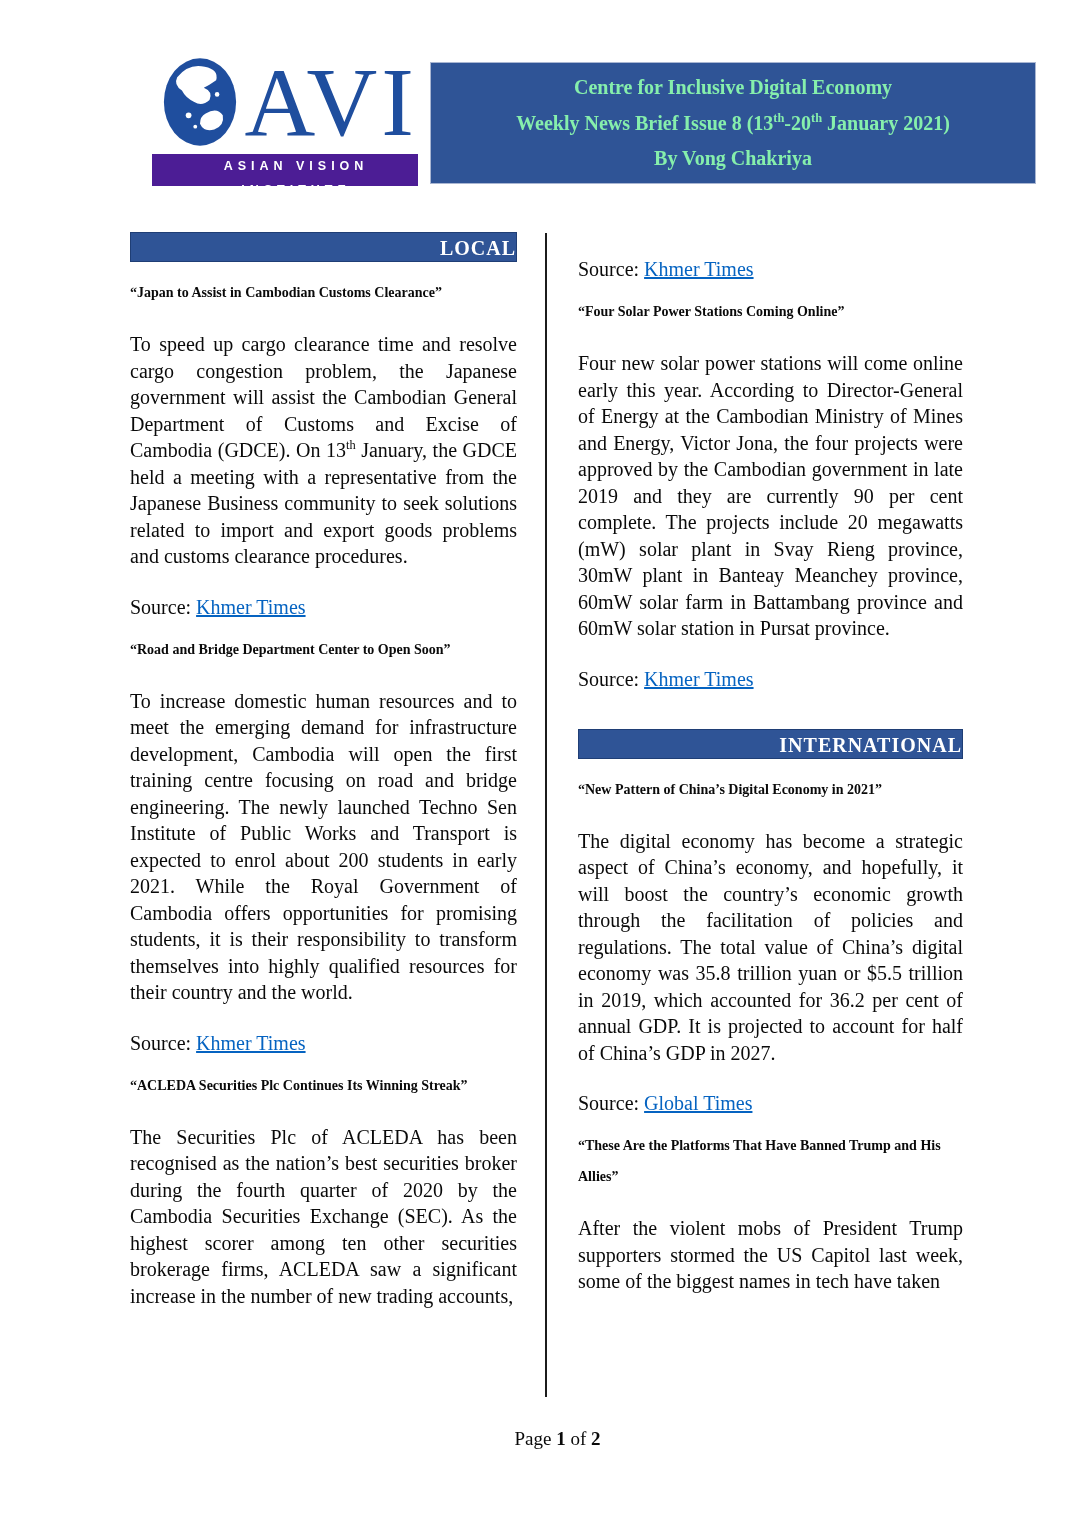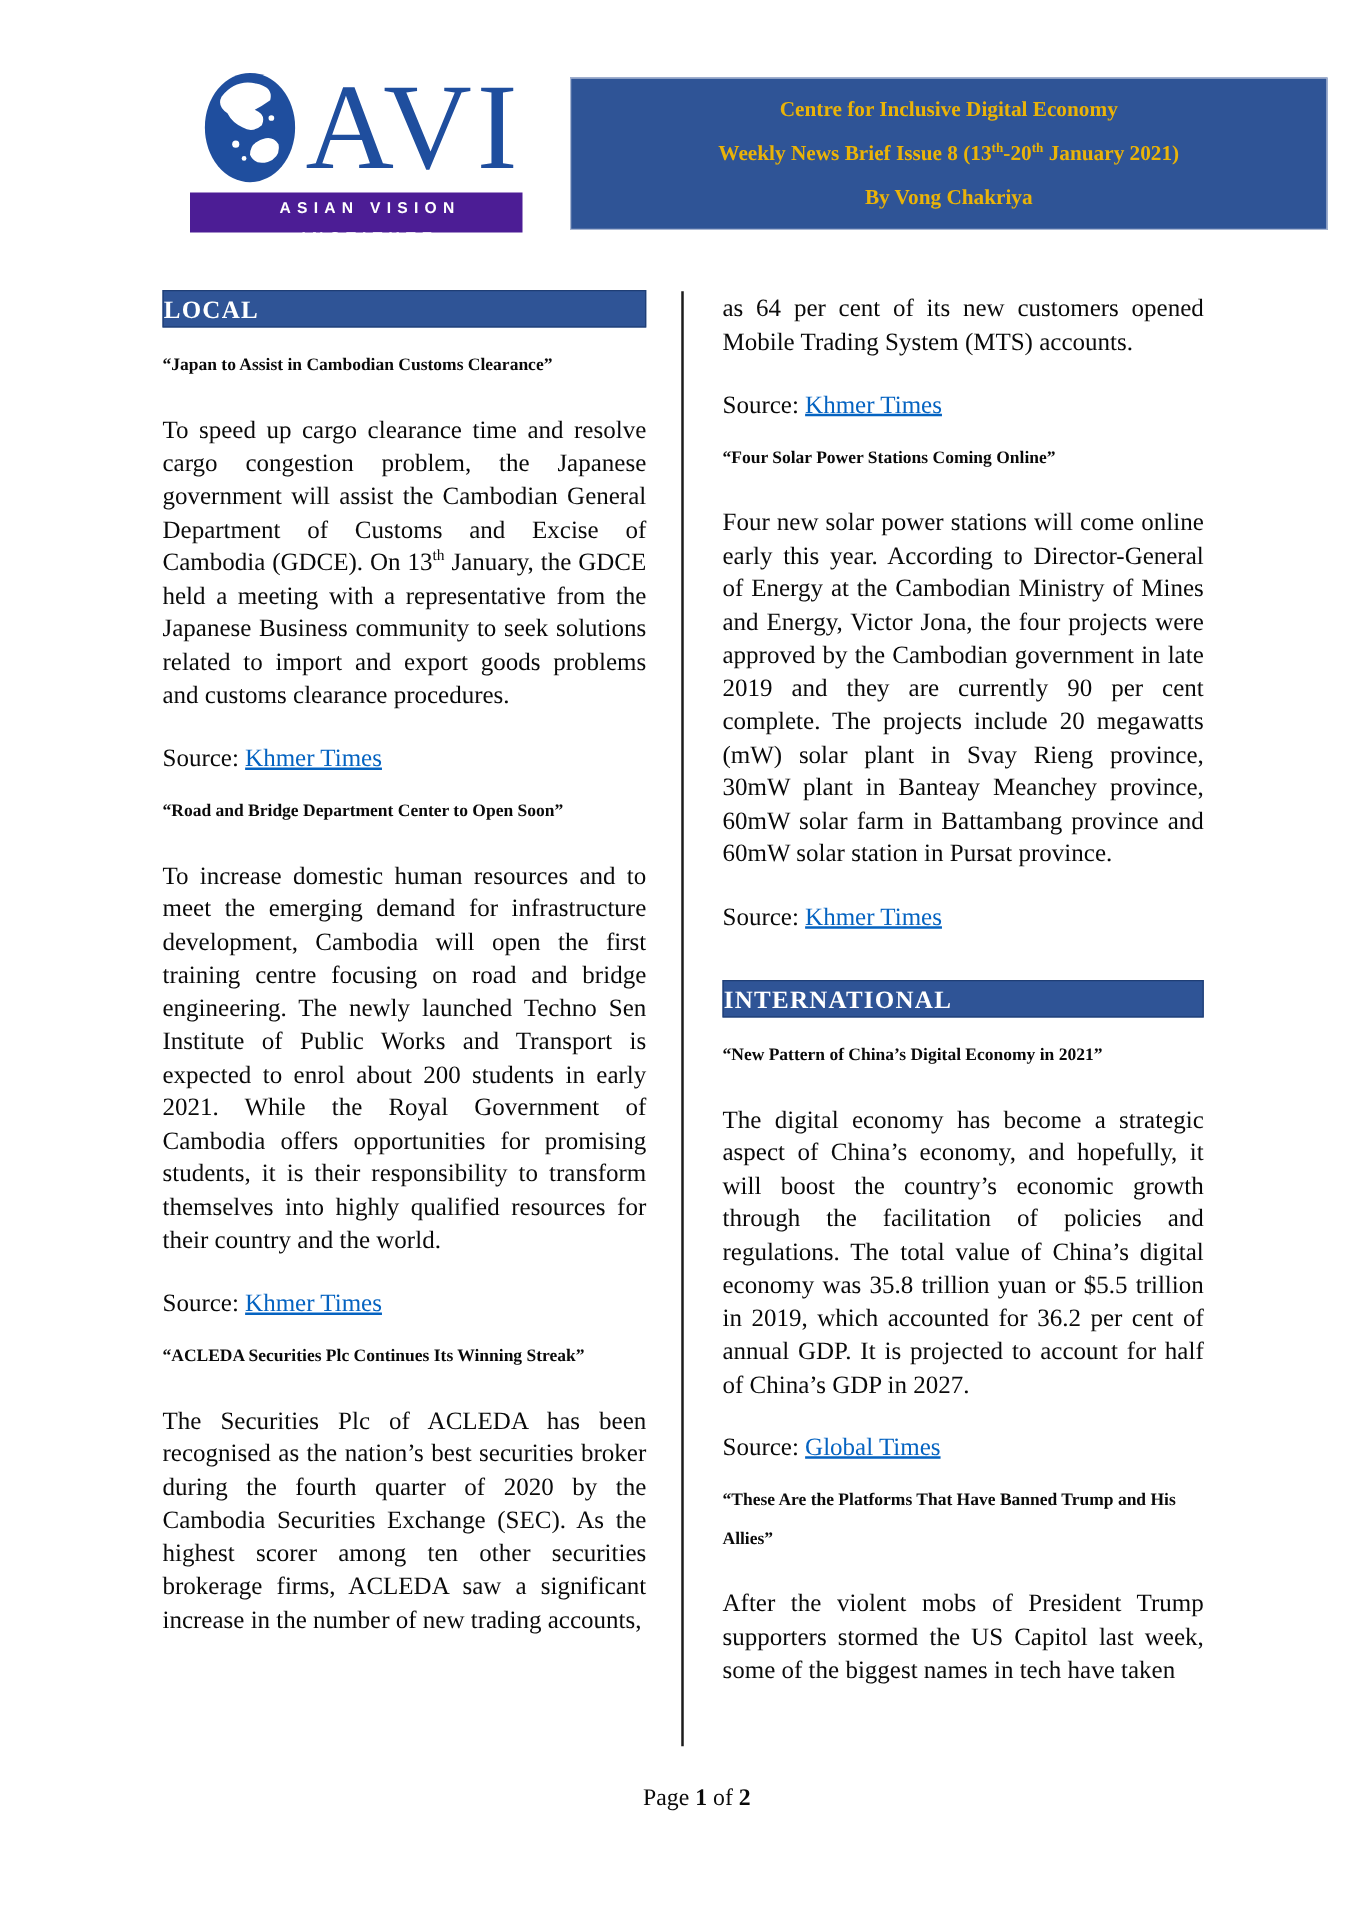--- a/index.html
+++ b/index.html
@@ -31,13 +31,13 @@
   }
 
   .header-banner {
-    position: absolute; left: 456px; top: 62px;
+    position: absolute; left: 430px; top: 62px;
     width: 606px; height: 122px;
     background: #2F5496; border: 1px solid #A9B6D2;
     box-sizing: border-box;
     display: flex; flex-direction: column;
     justify-content: space-evenly; align-items: center;
-    color: #eab308; font-weight: bold; font-size: 17px;
+    color: #86efac; font-weight: bold; font-size: 20px;
     text-align: center;
   }
   .header-banner sup { font-size: 0.62em; line-height: 0; }

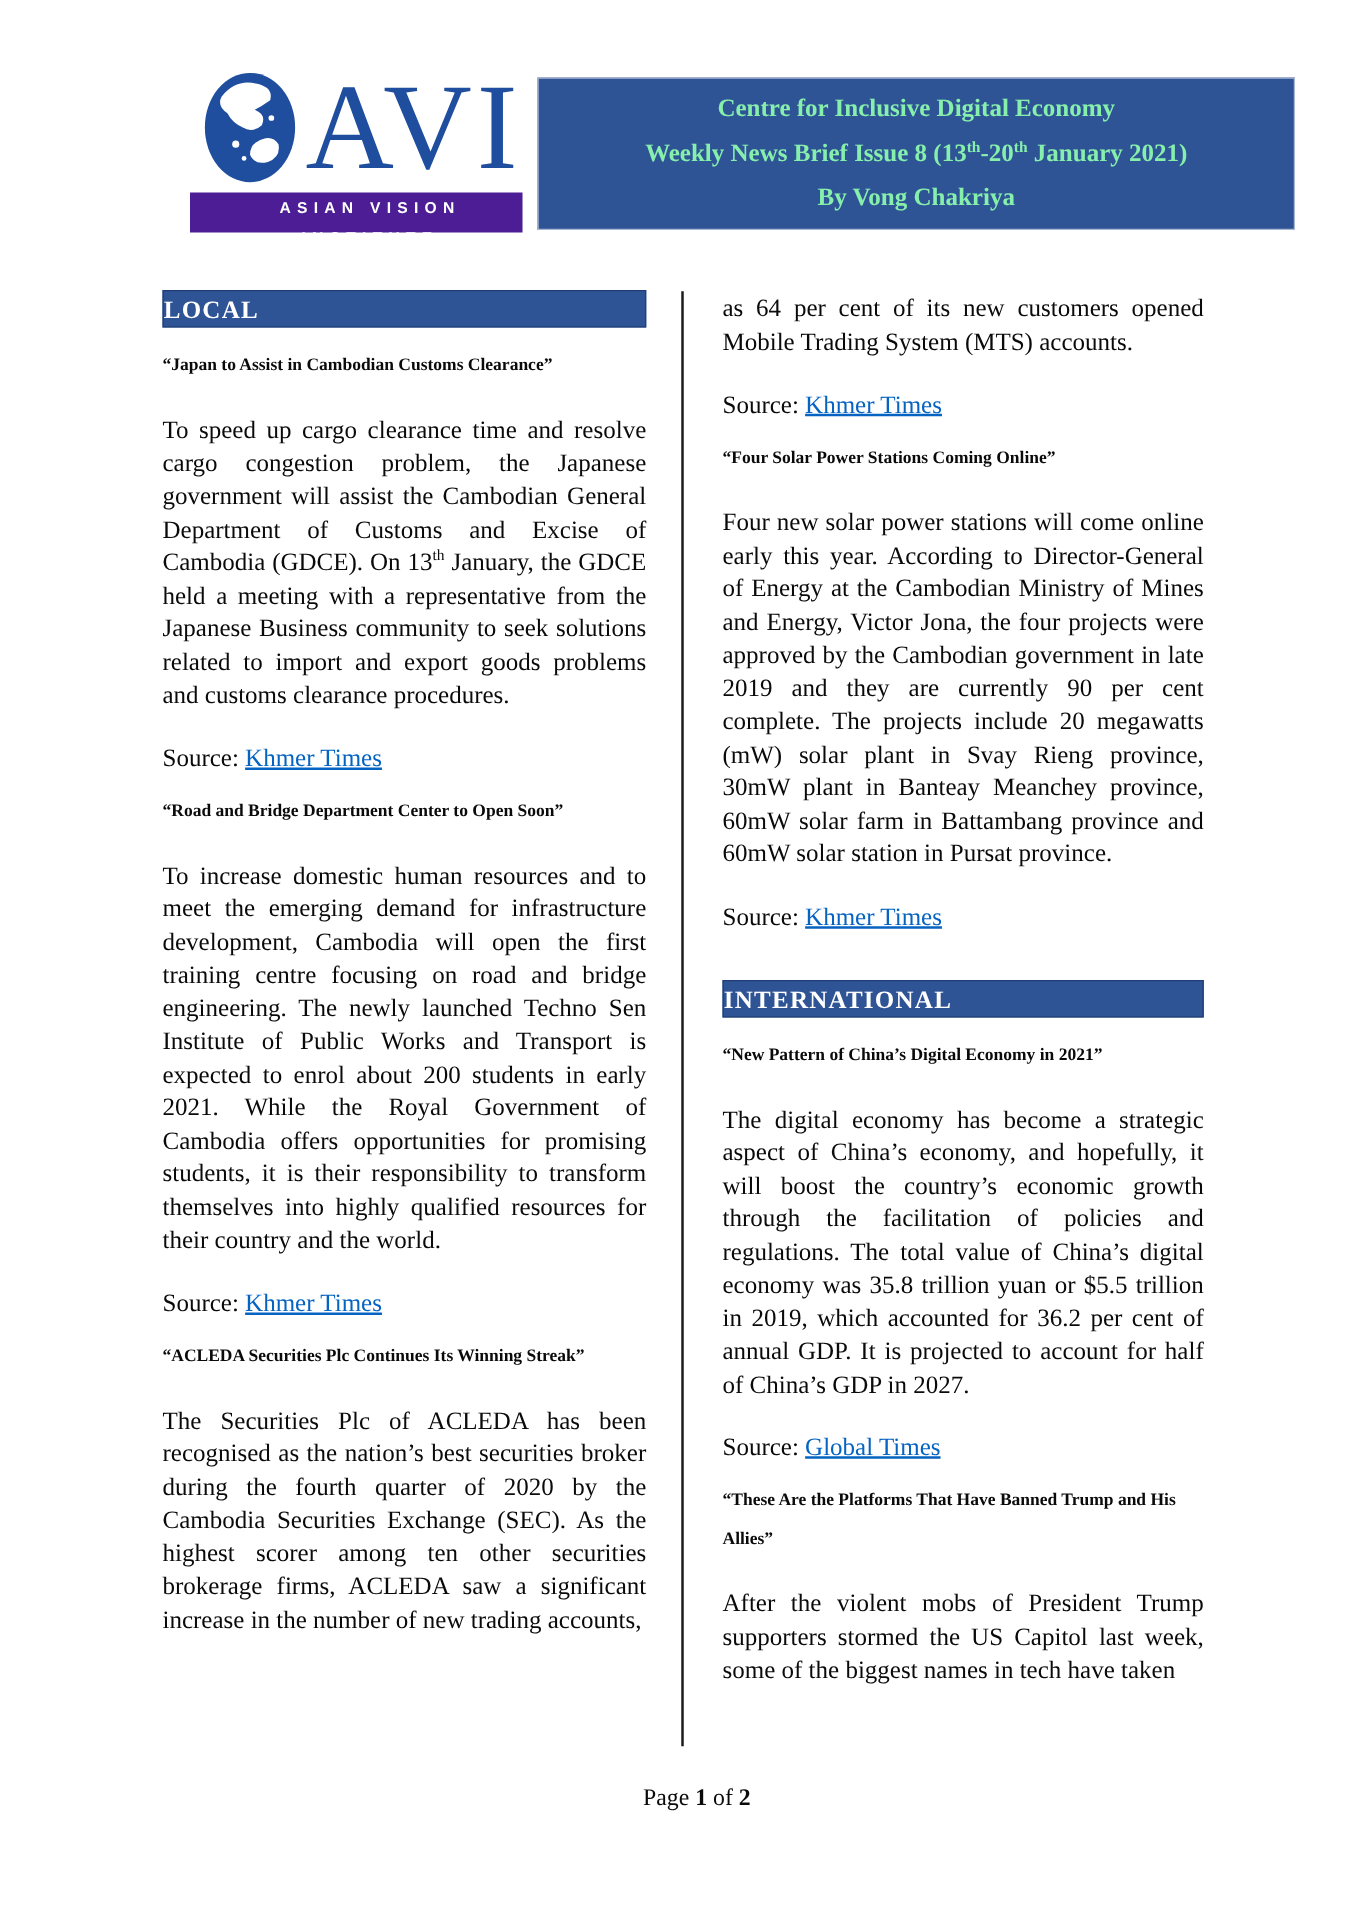--- a/index.html
+++ b/index.html
@@ -60,7 +60,7 @@
     background: #2F5496; border: 1px solid #1F3E75;
     box-sizing: border-box;
     color: #ffffff; font-weight: bold; font-size: 20px;
-    text-align: left; letter-spacing: 1px;
+    text-align: right; letter-spacing: 1px;
   }
   .section-bar.intl { margin-top: 38px; }
 

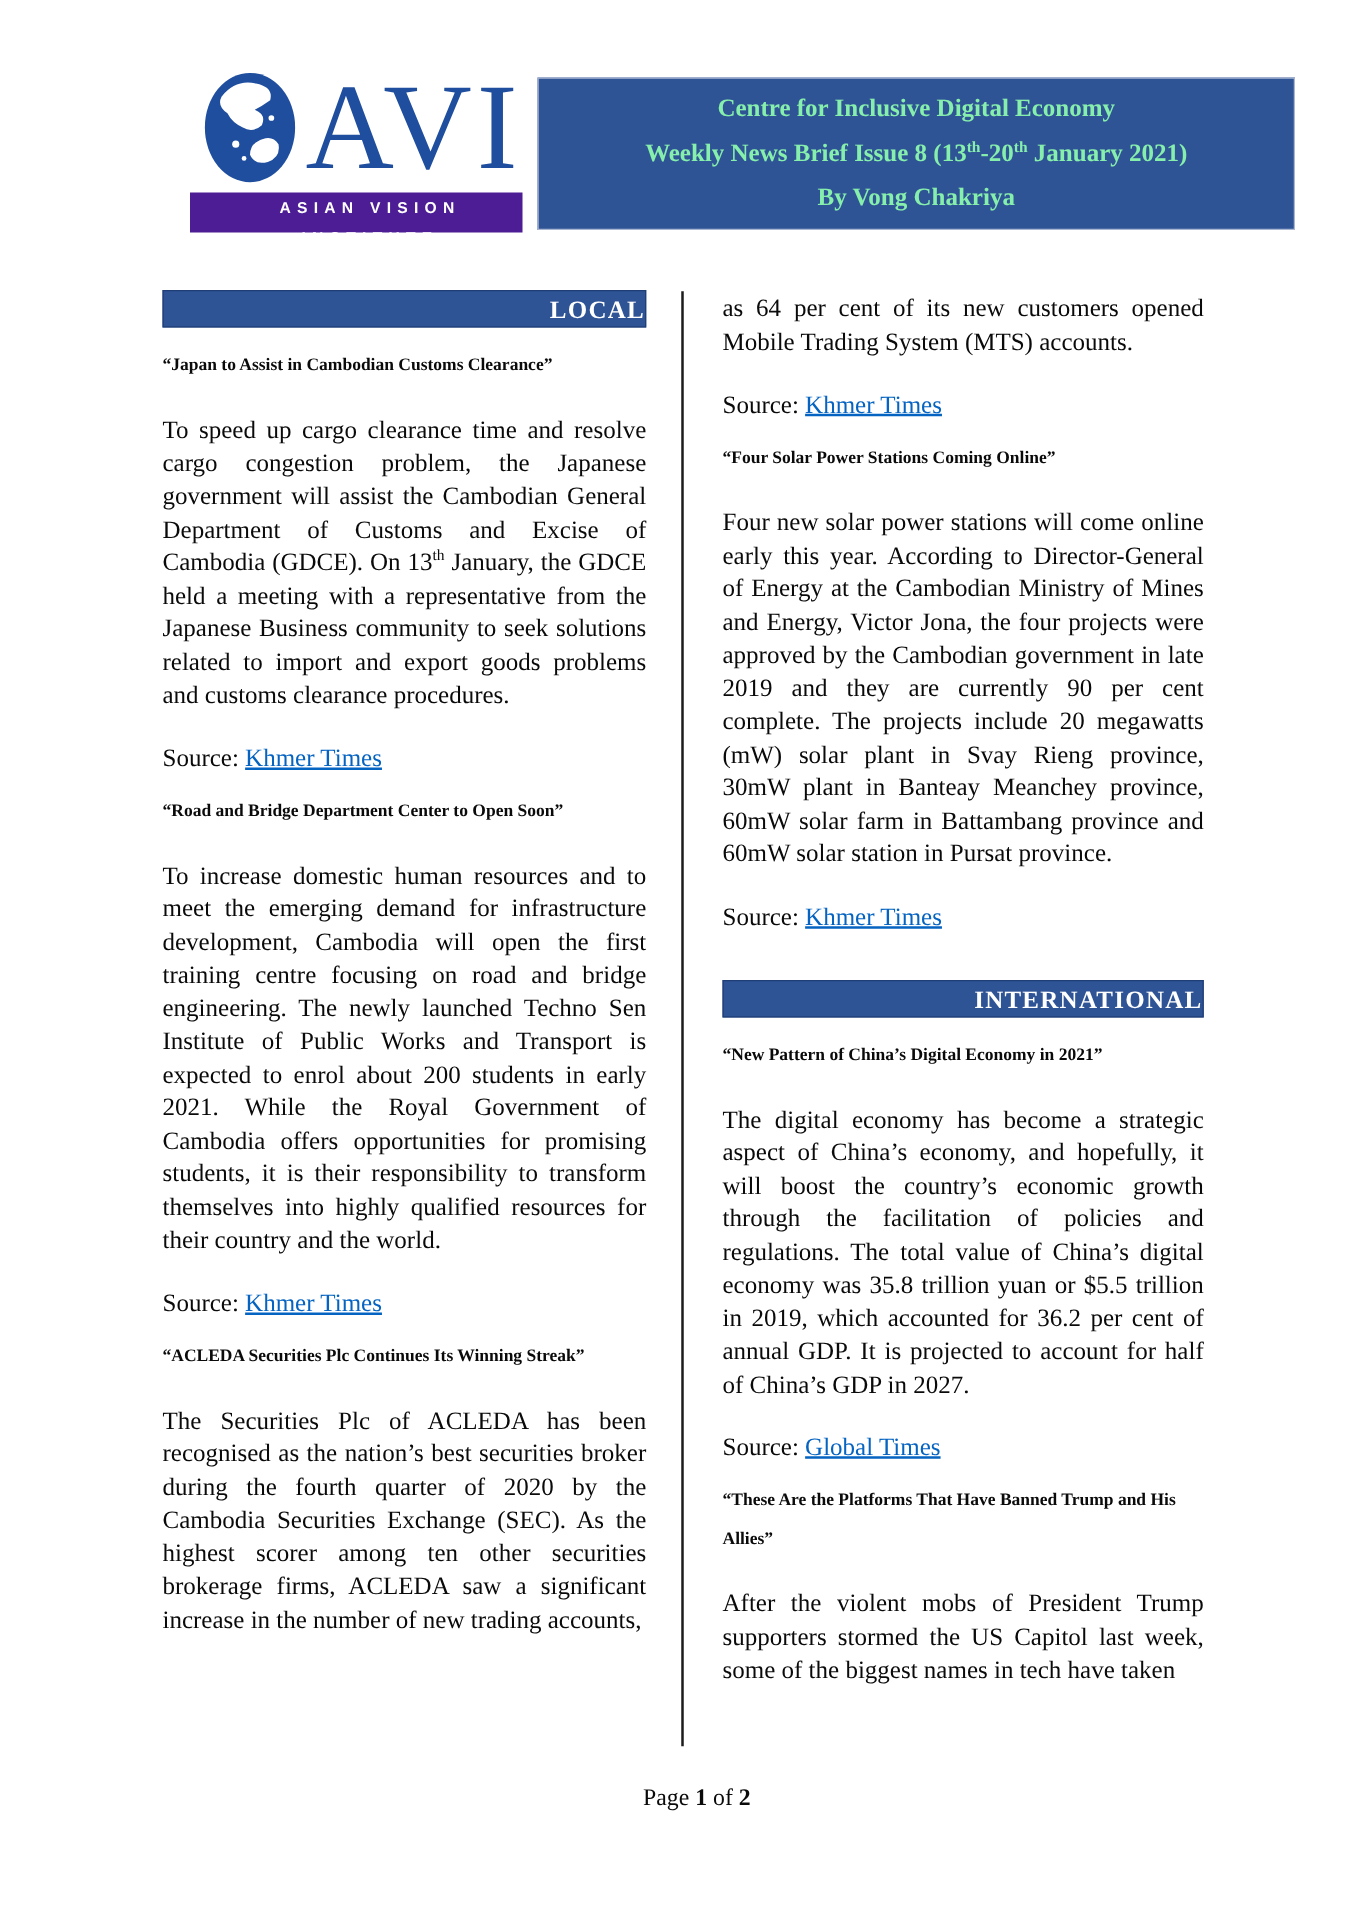--- a/index.html
+++ b/index.html
@@ -130,7 +130,6 @@
 
 <div class="column column-right">
 
-  <p class="article-para continuation-para">as 64 per cent of its new customers opened Mobile Trading System (MTS) accounts.</p>
   <p class="source-line"><span>Source: </span><a class="source-link">Khmer Times</a></p>
 
   <p class="article-title">“Four Solar Power Stations Coming Online”</p>

